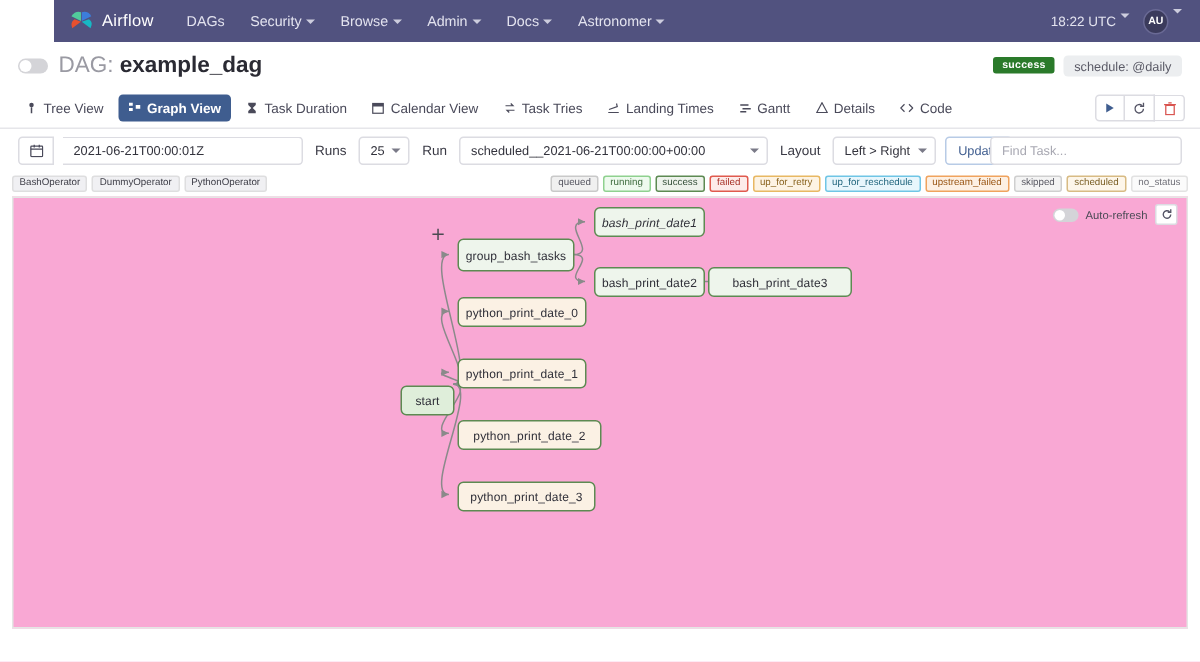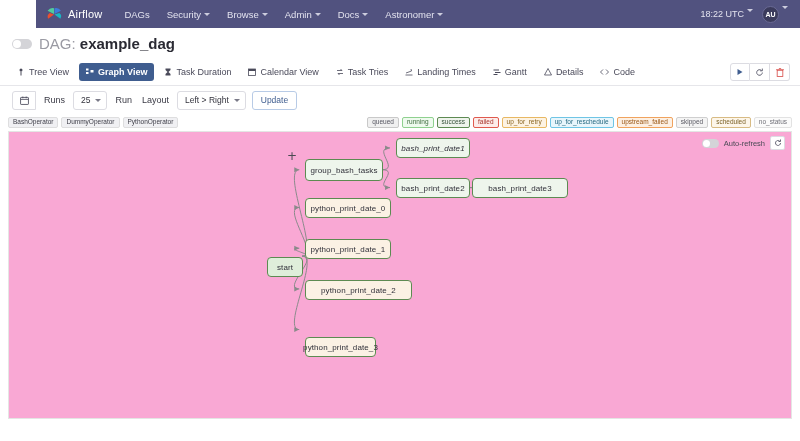--- a/index.html
+++ b/index.html
@@ -252,6 +252,10 @@
   <div class="toggle"></div>
   <div class="dag-title">
     <span>DAG: </span><b>example_dag</b>
+  </div>
+  <div class="dag-header-right">
+    <span class="badge-success">success</span>
+    <span class="badge-schedule">schedule: @daily</span>
   </div>
 </div>
 

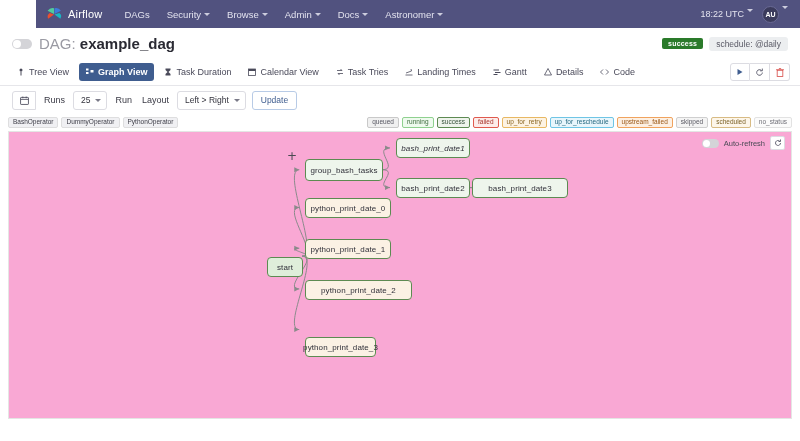--- a/index.html
+++ b/index.html
@@ -352,6 +352,7 @@
         <path d="M5 1v3M11 1v3" stroke="#4a4a5a" stroke-width="1.5"></path>
       </svg>
   </div>
+  <div class="ctl-date">2021-06-21T00:00:01Z</div>
 
   <span class="ctl-label">Runs</span>
   <div class="ctl-select sel-runs">

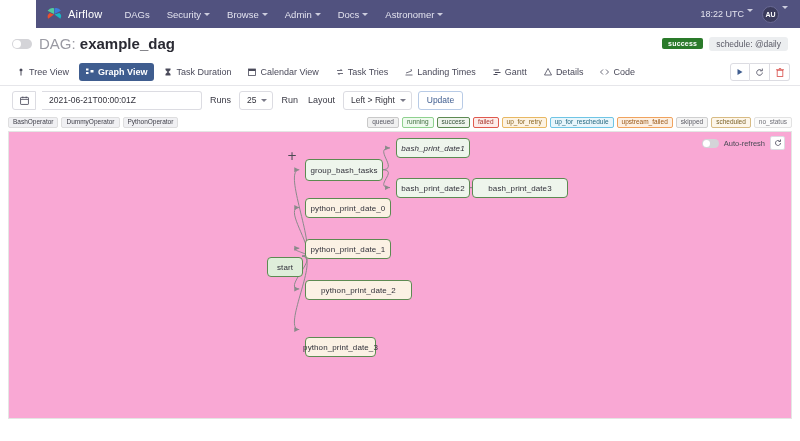--- a/index.html
+++ b/index.html
@@ -361,6 +361,10 @@
   </div>
 
   <span class="ctl-label">Run</span>
+  <div class="ctl-select sel-run">
+    <span>scheduled__2021-06-21T00:00:00+00:00</span>
+    <i class="sel-caret"></i>
+  </div>
 
   <span class="ctl-label">Layout</span>
   <div class="ctl-select sel-layout">

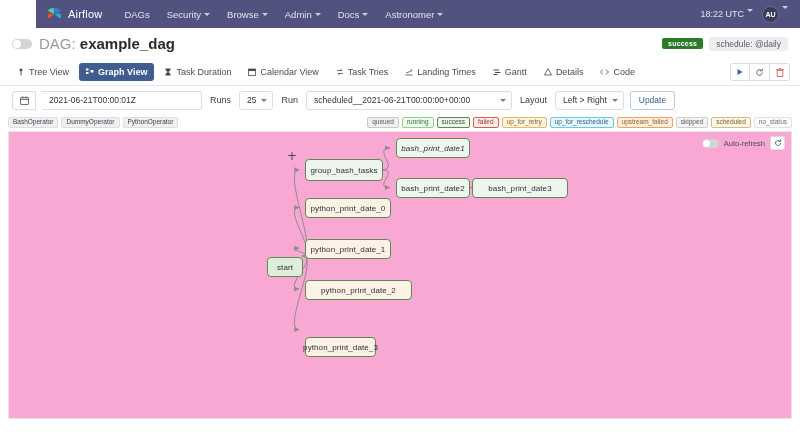--- a/index.html
+++ b/index.html
@@ -374,6 +374,7 @@
 
   <div class="btn-update">Update</div>
 
+  <input class="find-task" placeholder="Find Task..." style="">
 </div>
 
 <div class="legendbar">

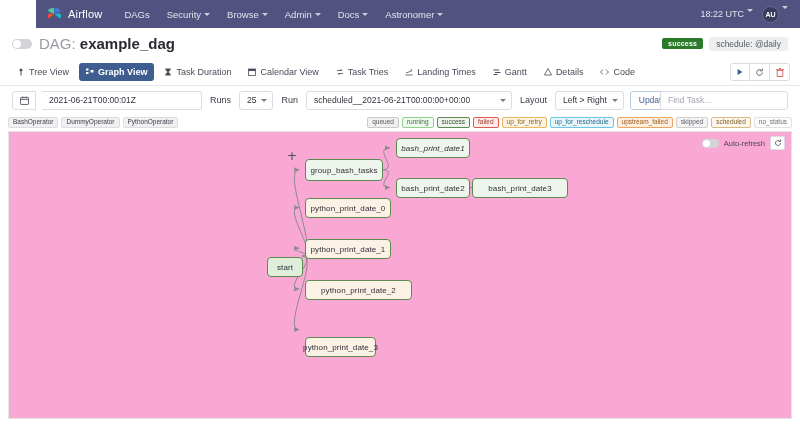--- a/index.html
+++ b/index.html
@@ -435,7 +435,7 @@
       <div class="node bash" style="left: 463px; top: 46px; width: 96px; height: 20px;">bash_print_date3</div>
       <div class="node python" style="left: 296px; top: 66px; width: 86px; height: 20px;">python_print_date_0</div>
       <div class="node python" style="left: 296px; top: 107px; width: 86px; height: 20px;">python_print_date_1</div>
-      <div class="node python" style="left: 296px; top: 148px; width: 107px; height: 20px;">python_print_date_2</div>
+      <div class="node python" style="left: 296px; top: 148px; width: 96px; height: 20px;">python_print_date_2</div>
       <div class="node python" style="left: 296px; top: 205px; width: 71px; height: 20px;">python_print_date_3</div>
     </div>
 </div>

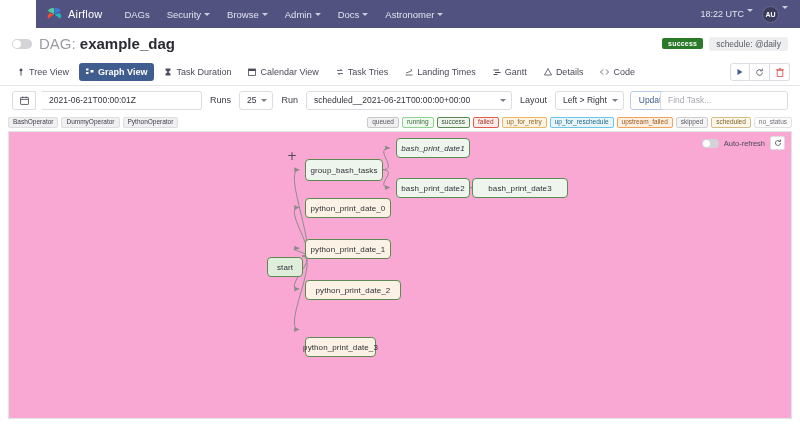--- a/index.html
+++ b/index.html
@@ -436,7 +436,7 @@
       <div class="node python" style="left: 296px; top: 66px; width: 86px; height: 20px;">python_print_date_0</div>
       <div class="node python" style="left: 296px; top: 107px; width: 86px; height: 20px;">python_print_date_1</div>
       <div class="node python" style="left: 296px; top: 148px; width: 96px; height: 20px;">python_print_date_2</div>
-      <div class="node python" style="left: 296px; top: 205px; width: 71px; height: 20px;">python_print_date_3</div>
+      <div class="node python" style="left: 296px; top: 189px; width: 92px; height: 20px;">python_print_date_3</div>
     </div>
 </div>
 

